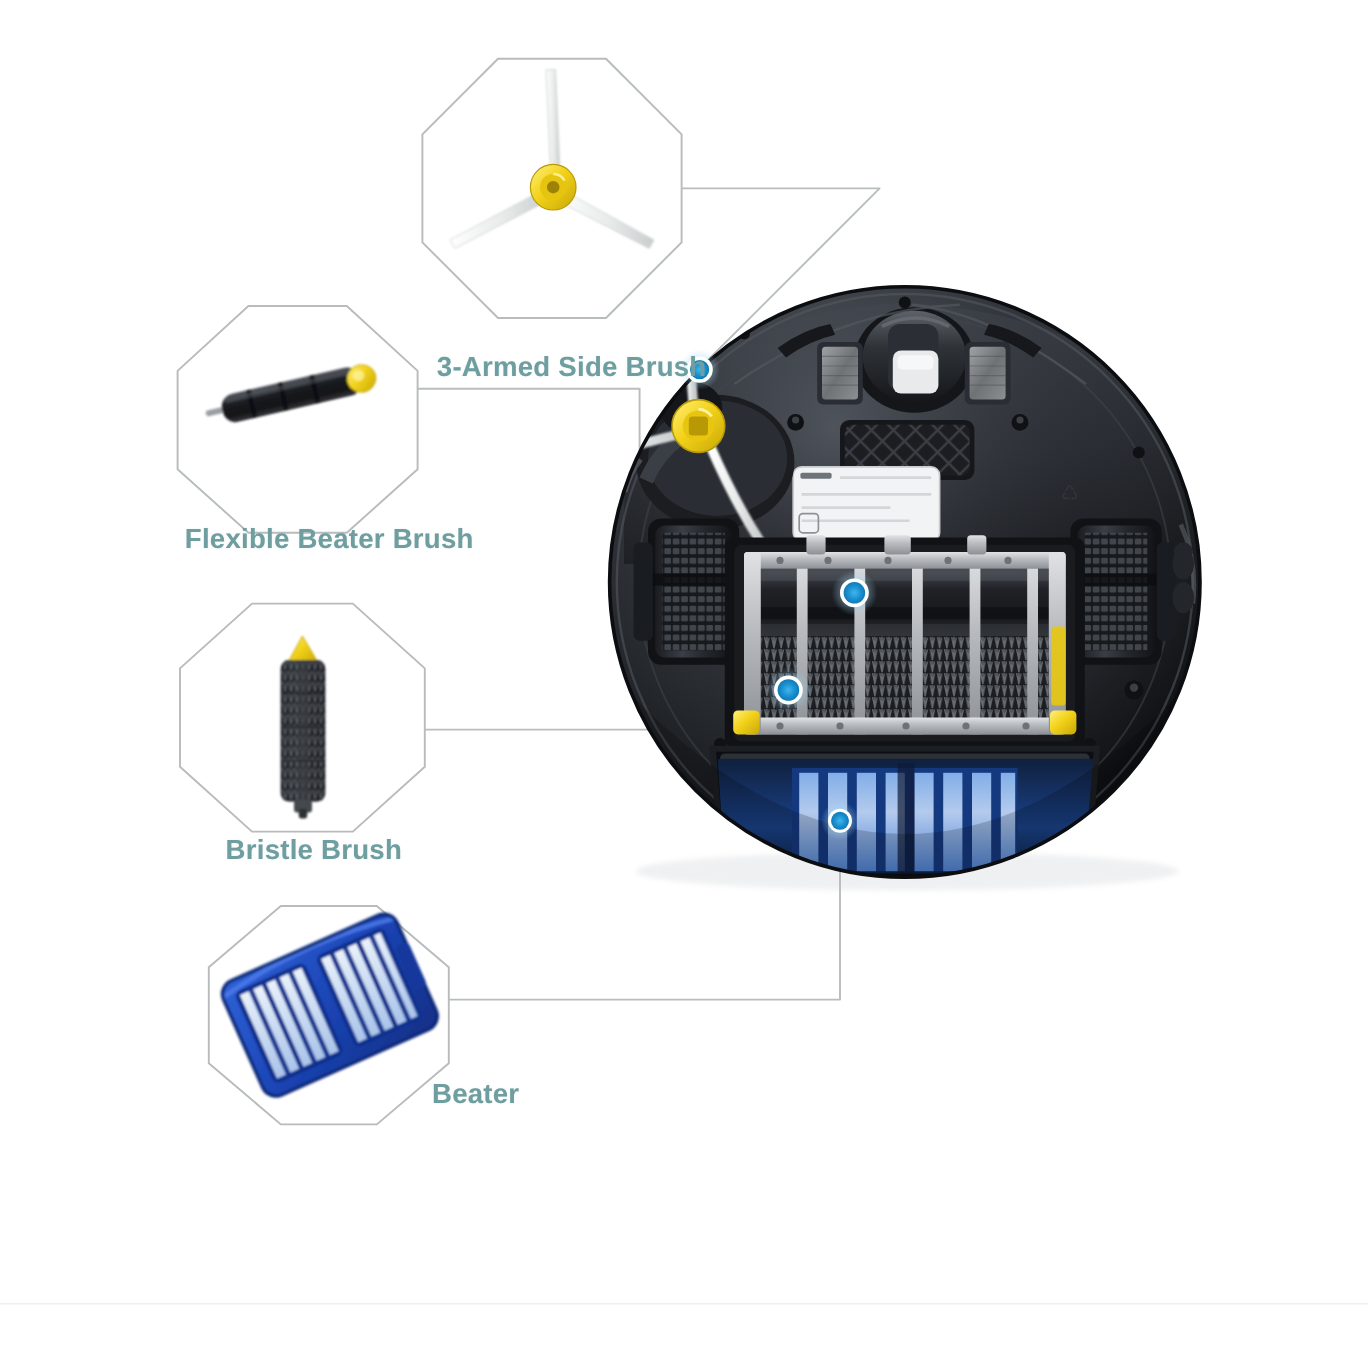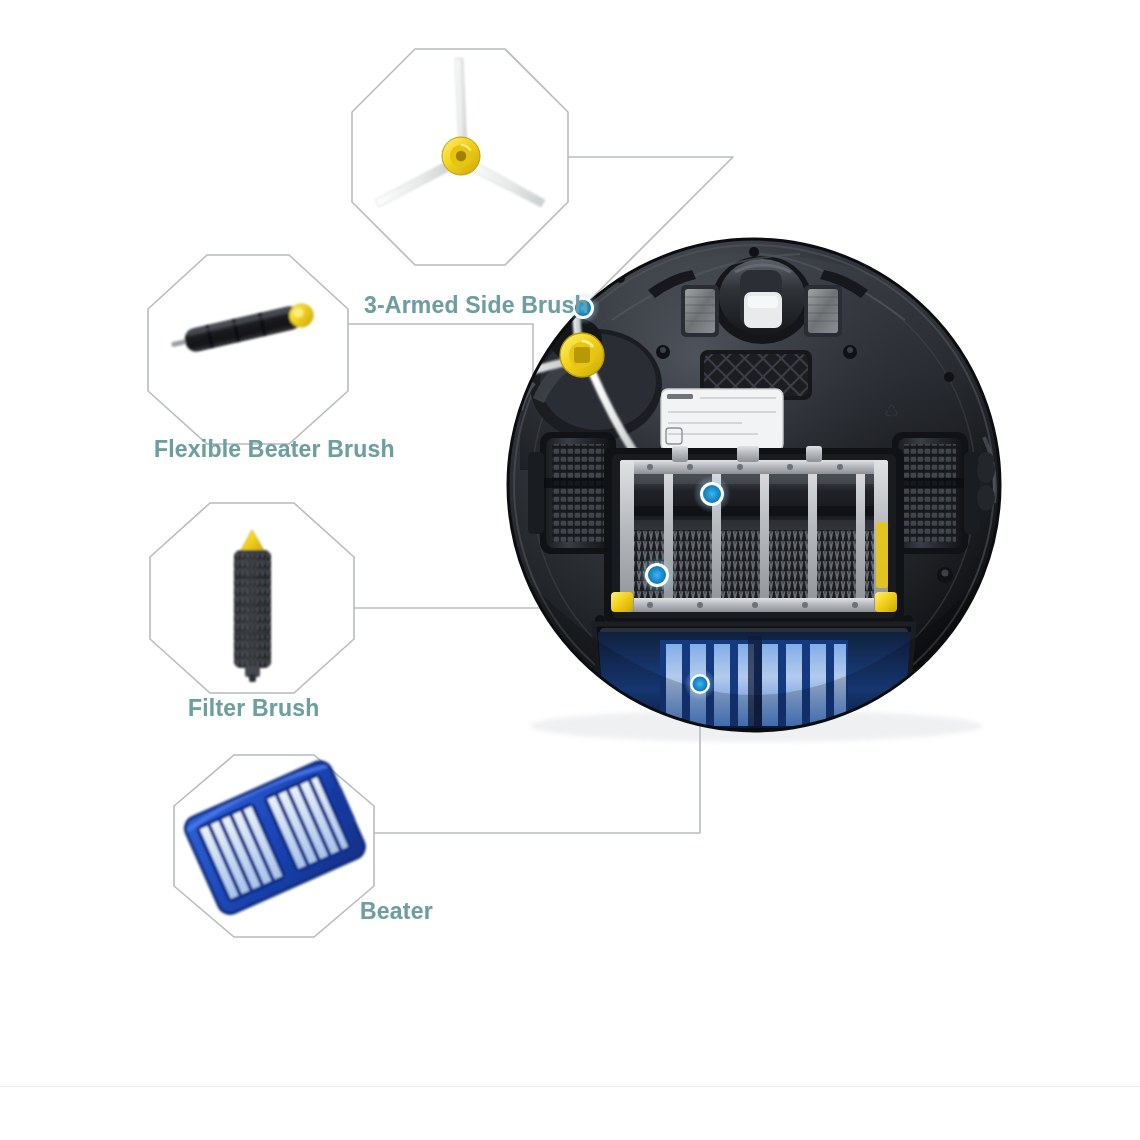--- a/index.html
+++ b/index.html
@@ -515,7 +515,7 @@
 
   <div class="cap-label" id="lbl-beater">Flexible Beater Brush</div>
 
-  <div class="cap-label" id="lbl-bristle">Filter Brush</div>
+  <div class="cap-label" id="lbl-bristle">Bristle Brush</div>
 
   <div class="cap-label" id="lbl-filter">Beater</div>
 

